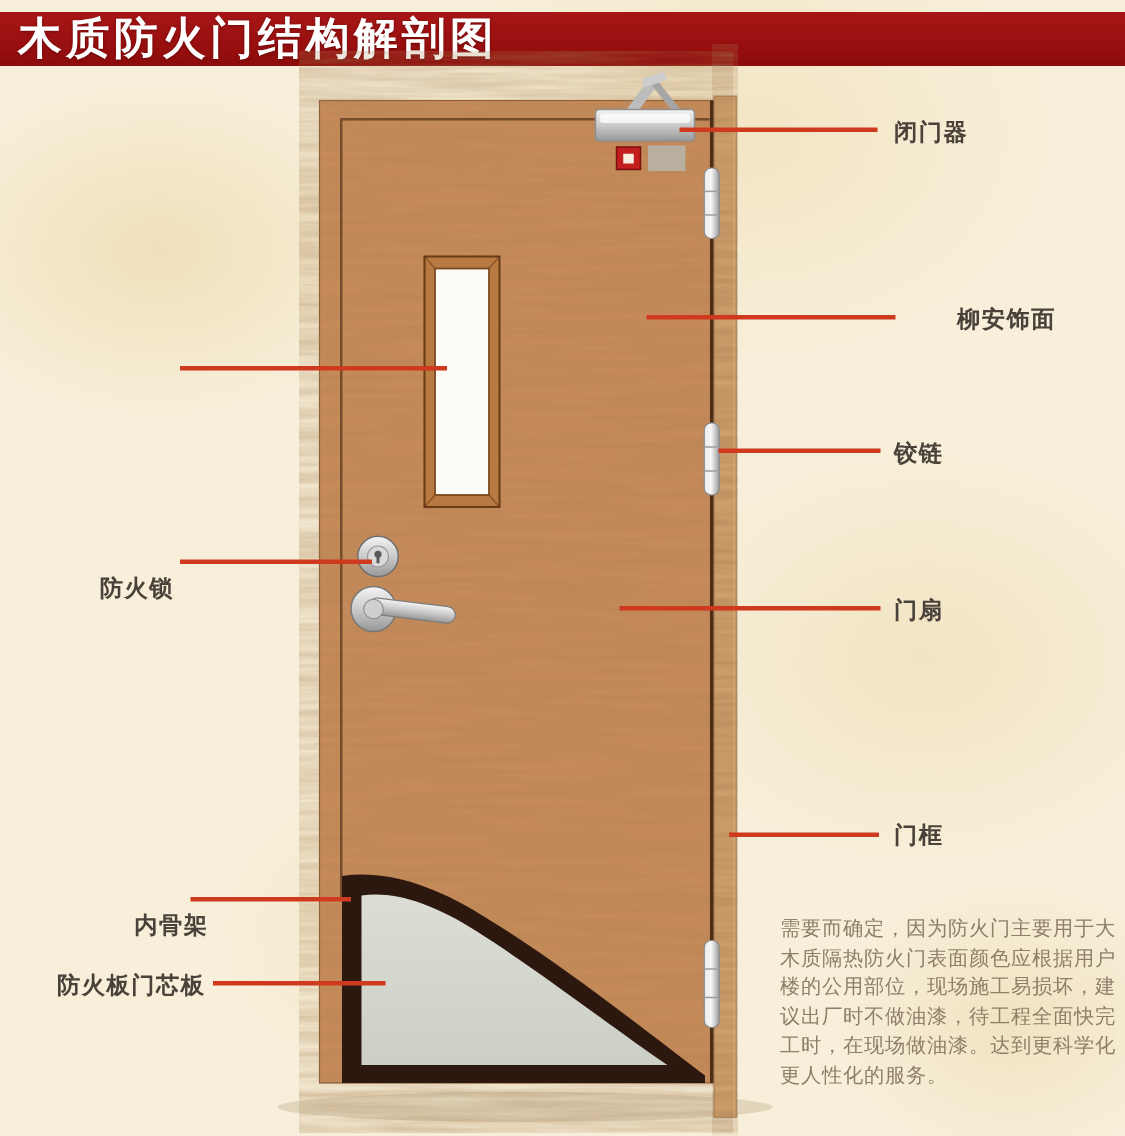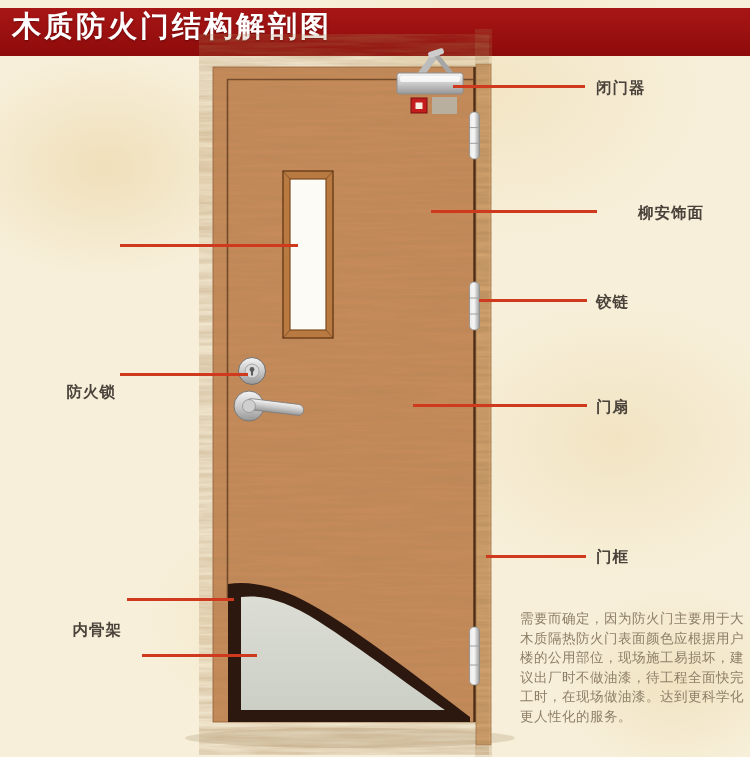--- a/index.html
+++ b/index.html
@@ -17,7 +17,7 @@
   .stage{position:absolute;inset:0;}
   
   .banner{
-    position:absolute;left:0;top:8px;width:750px;height:48px;
+    position:absolute;left:0;top:8px;width:750px;height:36px;
     background:linear-gradient(#a81616,#8e0b0b);
     color:#fff;font-size:29px;font-weight:bold;letter-spacing:3px;
     line-height:37px;padding-left:12px;box-sizing:border-box;

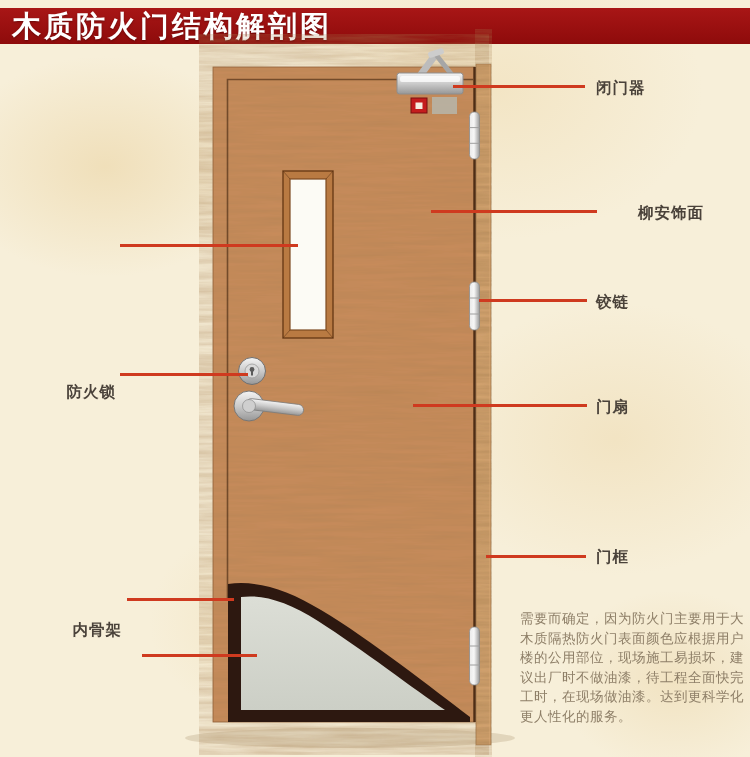--- a/index.html
+++ b/index.html
@@ -44,7 +44,7 @@
   .plabel.left{text-align:right;}
   .lb-glass{left:0;width:116px;top:237px;}
   .lb-lock{left:0;width:116px;top:366px;margin-top:16px;}
-  .lb-skel{left:0;width:122px;top:620px;}
+  .lb-skel{left:0;width:122px;top:607px;padding-left:17px;}
   .lb-core{left:0;width:137px;top:647px;}
   .lb-closer{left:596px;top:78px;}
   .lb-veneer{left:638px;top:203px;}

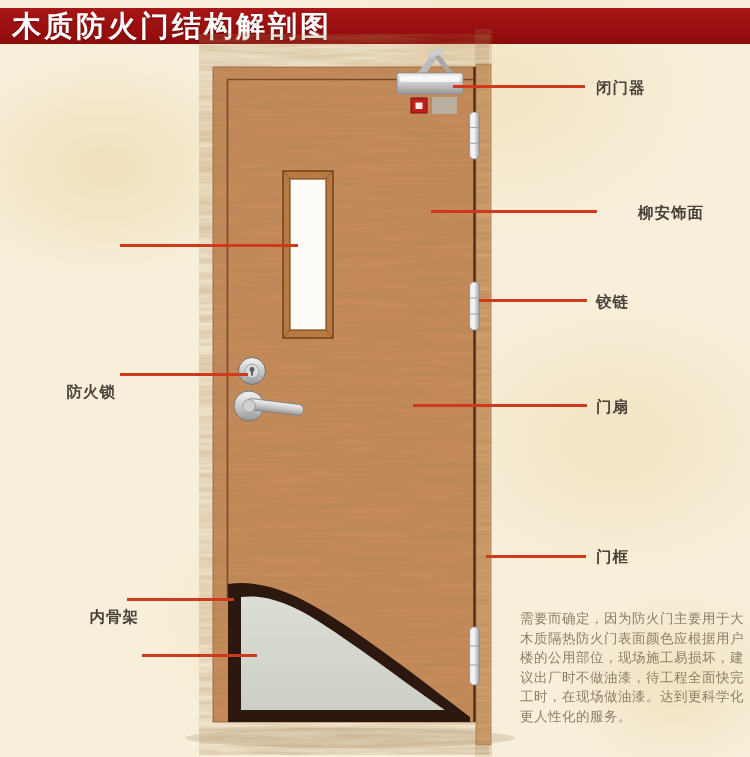--- a/index.html
+++ b/index.html
@@ -161,6 +161,7 @@
 
   <div class="plabel left lb-lock">防火锁</div>
   <div class="plabel left lb-skel">内骨架</div>
+  <div class="plabel left lb-core">防火板门芯板</div>
 
   <div class="plabel lb-closer">闭门器</div>
   <div class="plabel lb-veneer">柳安饰面</div>

